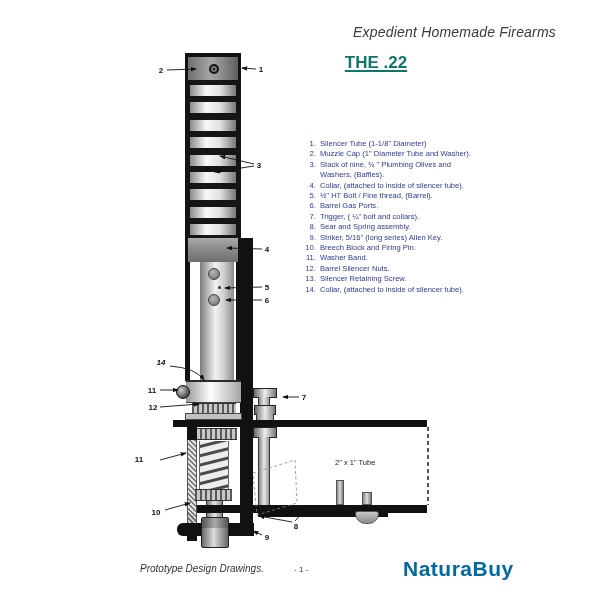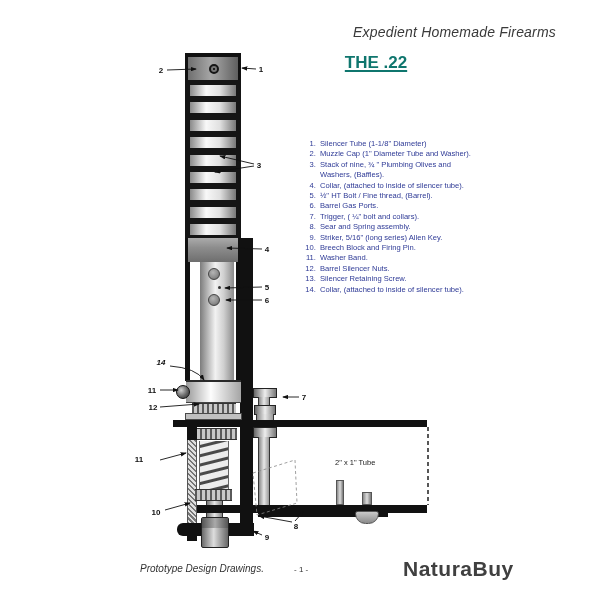--- a/index.html
+++ b/index.html
@@ -11,7 +11,7 @@
   .header-text{font-style:italic;font-size:14px;color:#3a3a3a;letter-spacing:.2px;}
   .footer-text{font-style:italic;font-size:10px;color:#333;}
   .page-num{font-size:8px;color:#333;}
-  .watermark{font-size:21px;font-weight:600;color:#404040;letter-spacing:.5px;}
+  .watermark{font-size:21px;font-weight:600;color:#0369a1;letter-spacing:.5px;}
 
   
   .title{width:150px;text-align:center;color:#0f766e;font-weight:bold;font-size:17px;line-height:20px;}

